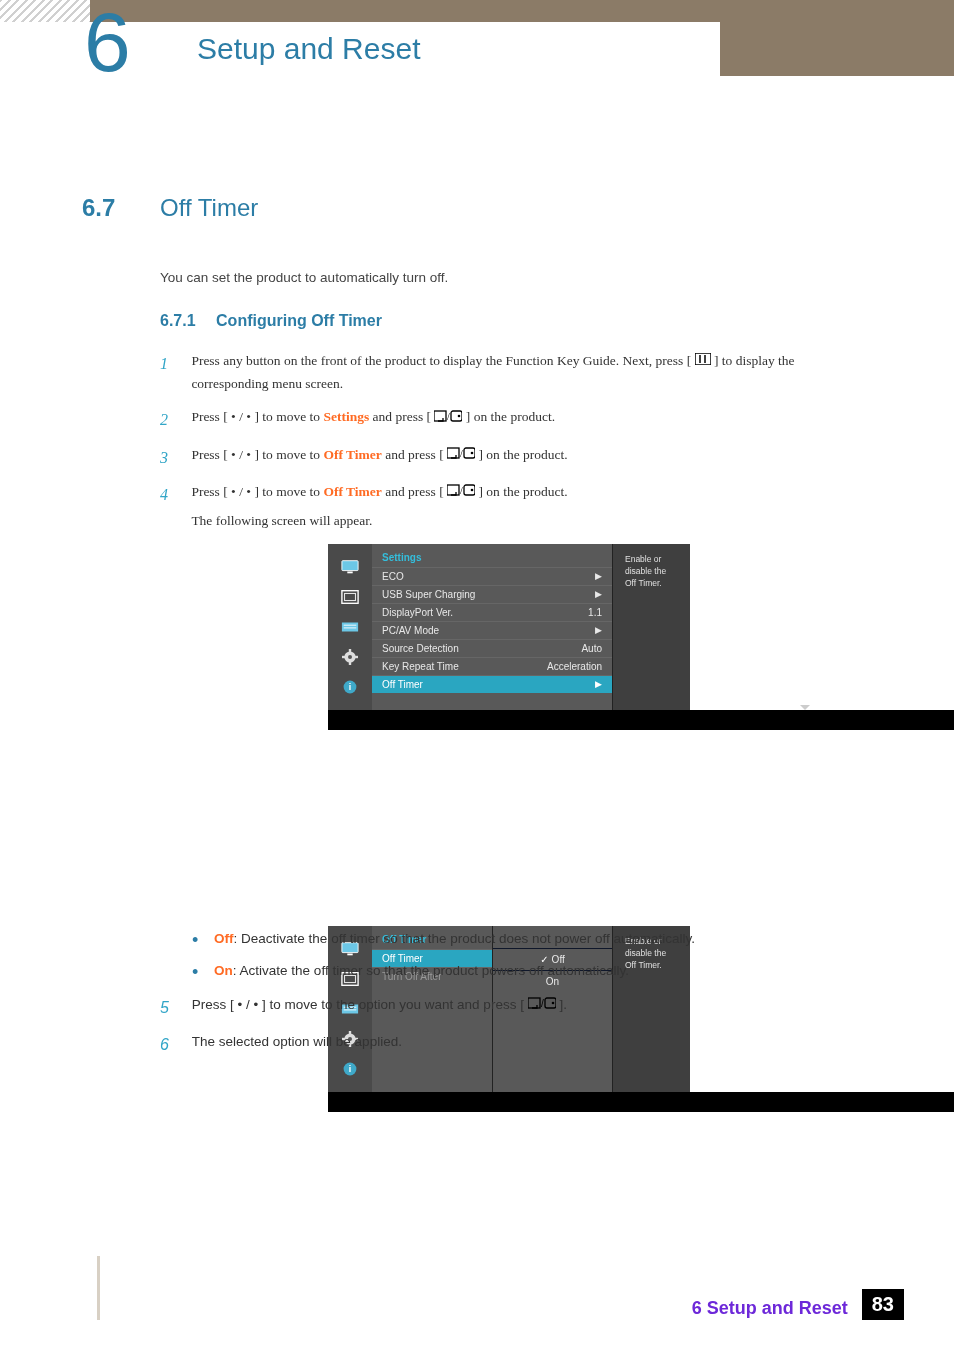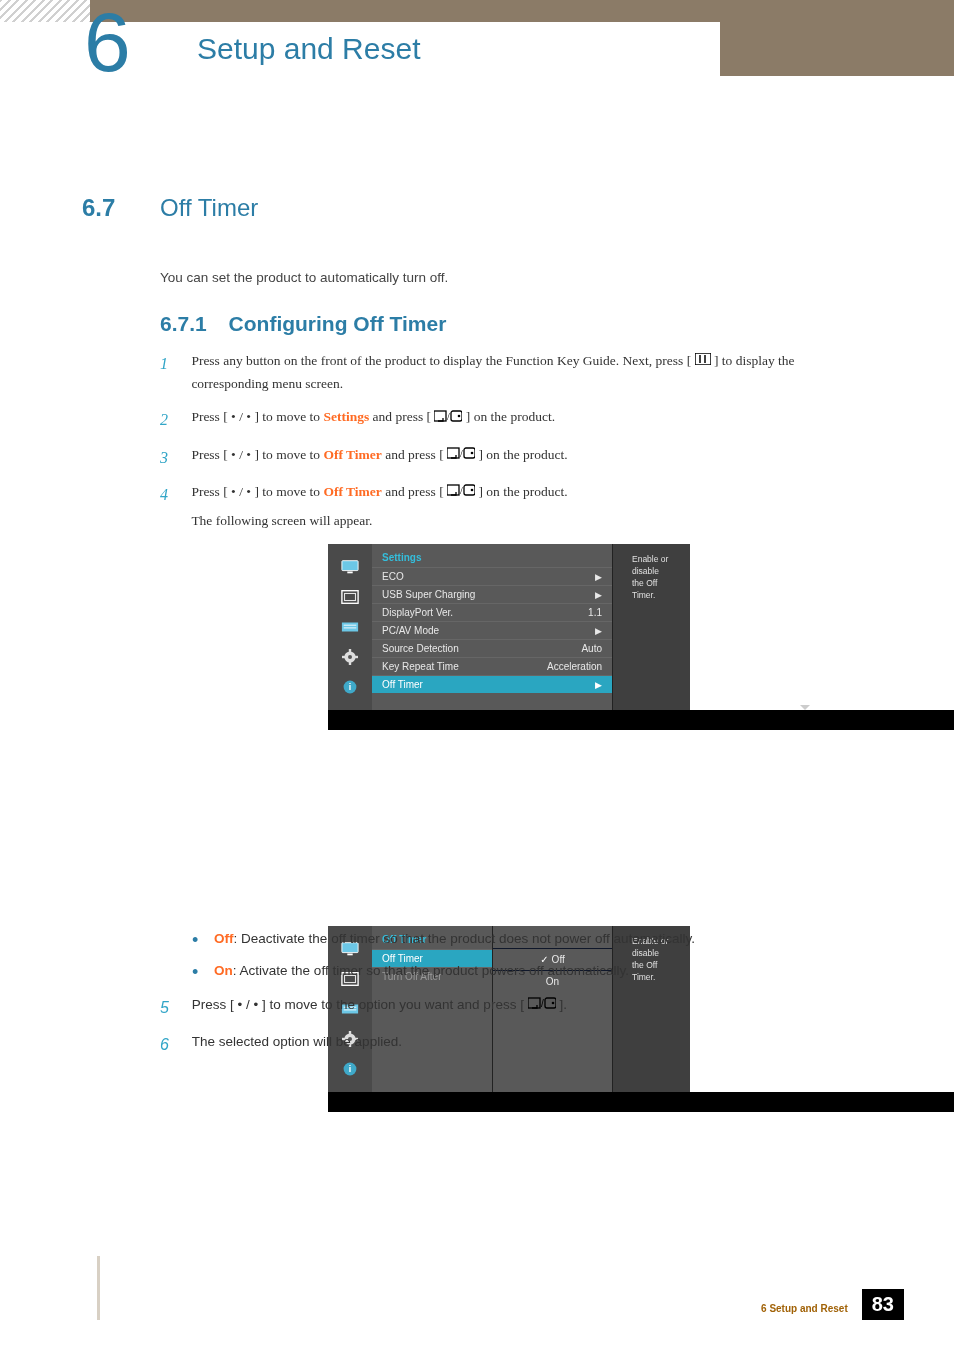--- a/index.html
+++ b/index.html
@@ -50,7 +50,7 @@
   }
   .subsec {
     position: absolute; top: 312px; left: 160px;
-    font-size: 21px; color: #2c7da6; font-weight: 700;
+    font-size: 16px; color: #2c7da6; font-weight: 700;
   }
   .subsec .num { margin-right: 16px; font-weight: 700; }
   

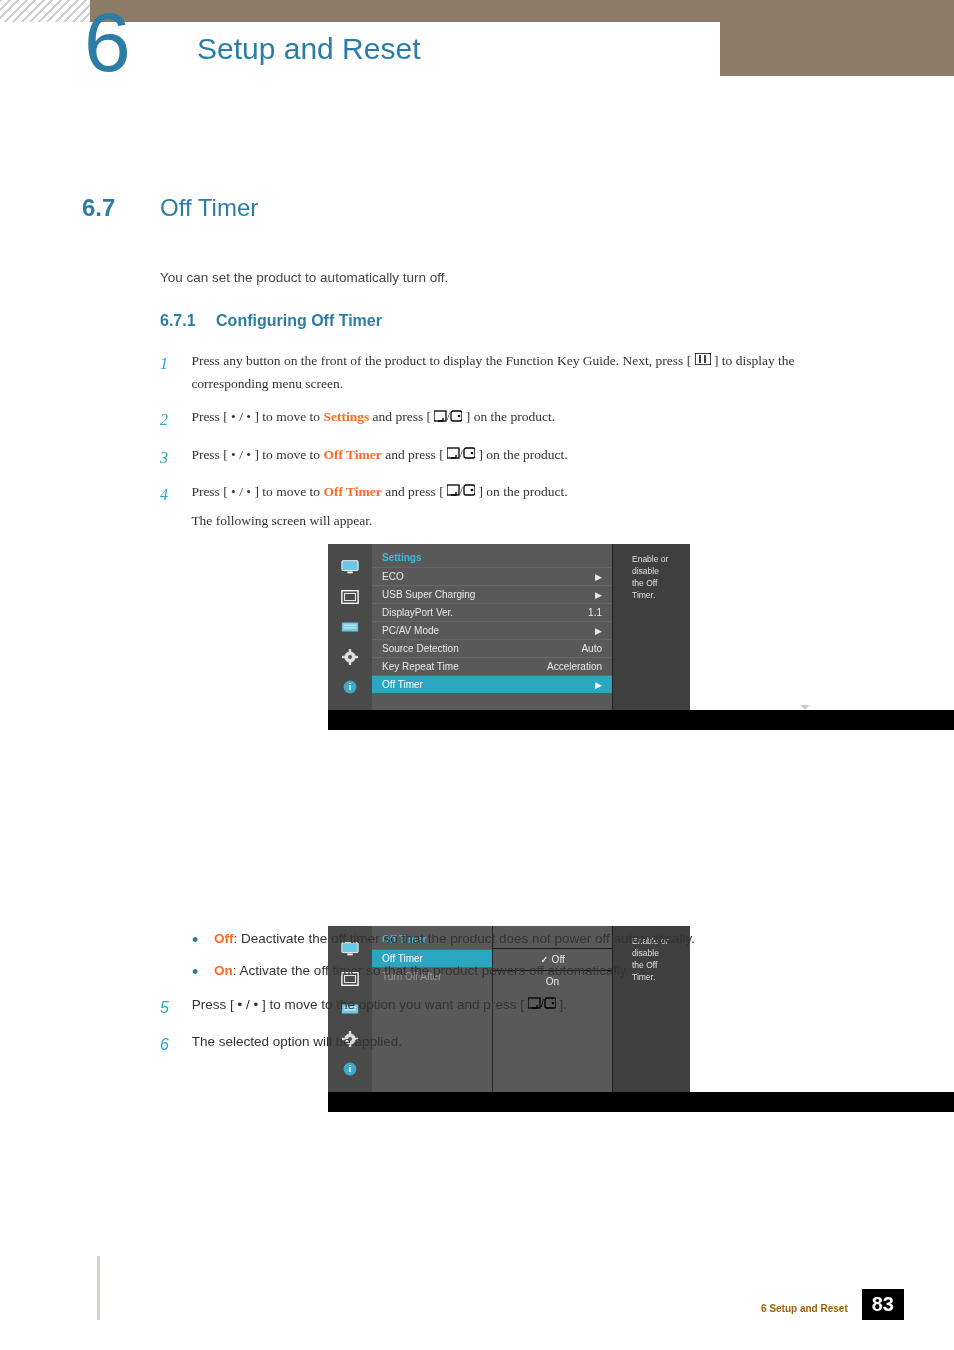--- a/index.html
+++ b/index.html
@@ -81,7 +81,7 @@
   .arrow-r { font-size: 9px; color: #e8e8e8; }
   .mp-row.sel .arrow-r { color: #fff; }
   .help-pane { width: 78px; background: #3f3f3f; border-left: 1px solid #222;
-    color: #e0e0e0; font-size: 8.5px; padding: 10px 19px; line-height: 1.4; }
+    color: #e0e0e0; font-size: 8.5px; padding: 10px 12px; line-height: 1.4; }
   .nav-bar { height: 20px; background: #000; display:flex; justify-content:flex-end; align-items:center; gap:6px; padding-right: 8px; }
   .scroll-hint { position:absolute; bottom:20px; left: 50%; transform:translateX(-50%);
     width:0; height:0; border-left:5px solid transparent; border-right:5px solid transparent; border-top:5px solid #ccc; }

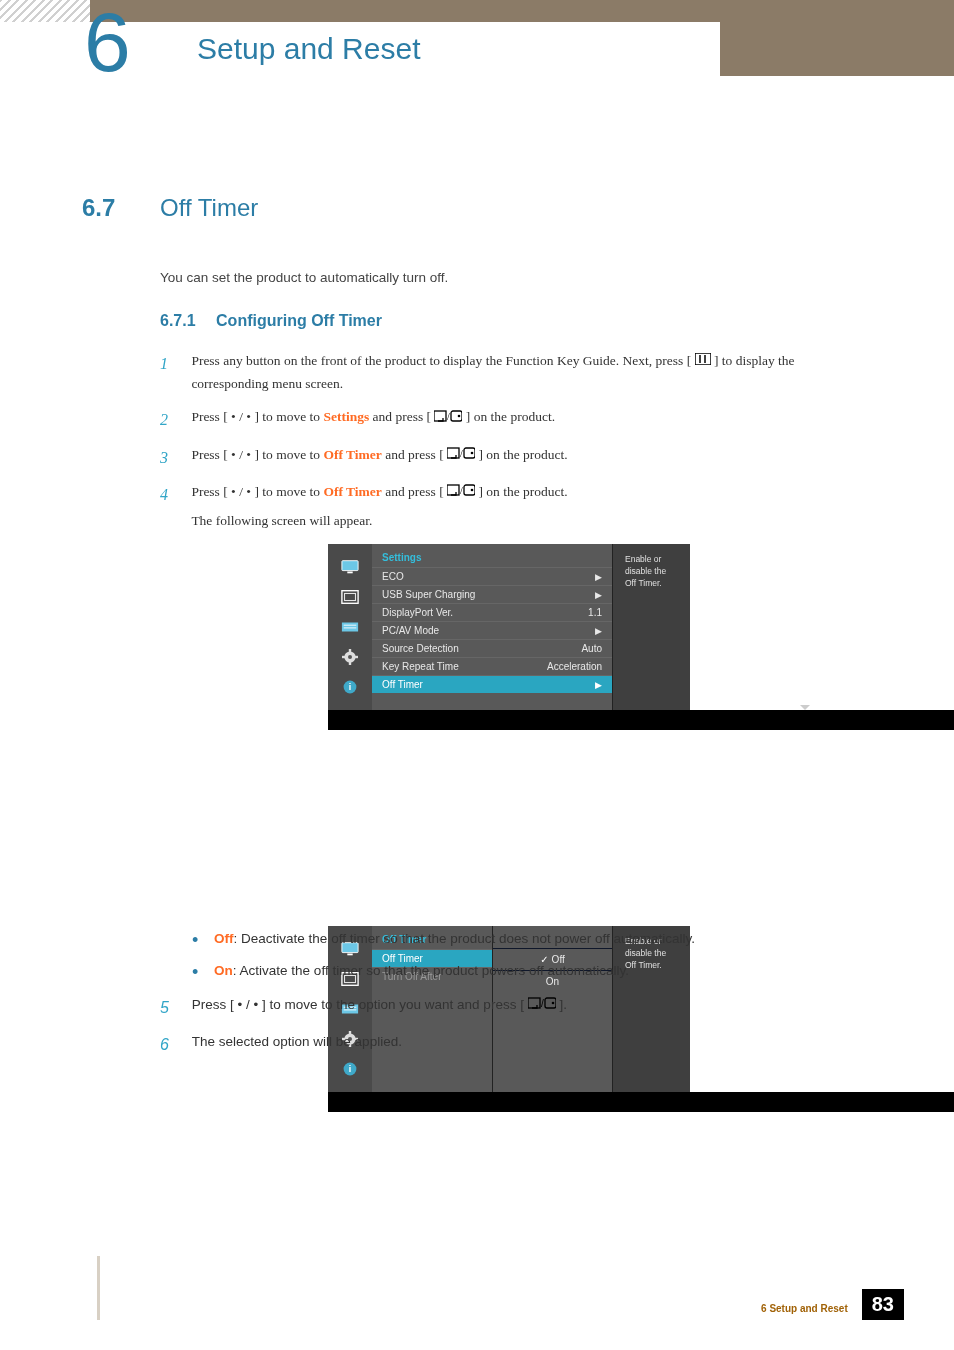--- a/index.html
+++ b/index.html
@@ -74,7 +74,7 @@
   .sb-icon svg { width: 18px; height: 16px; }
   .main-pane { width: 240px; background: #595959; }
   .mp-title { color: #34bedc; font-size: 10px; font-weight: 700; padding: 8px 10px 4px; }
-  .mp-row { display: flex; justify-content: space-between; align-items: center;
+  .mp-row { display: flex; justify-content: space-between; align-items: flex-start;
     padding: 3px 10px; font-size: 10px; color: #e8e8e8; border-top: 1px solid #666; height: 18px; }
   .mp-row.sel { background: #2aa6c1; color: #fff; }
   .mp-row .val { color: #e8e8e8; font-size: 10px; }

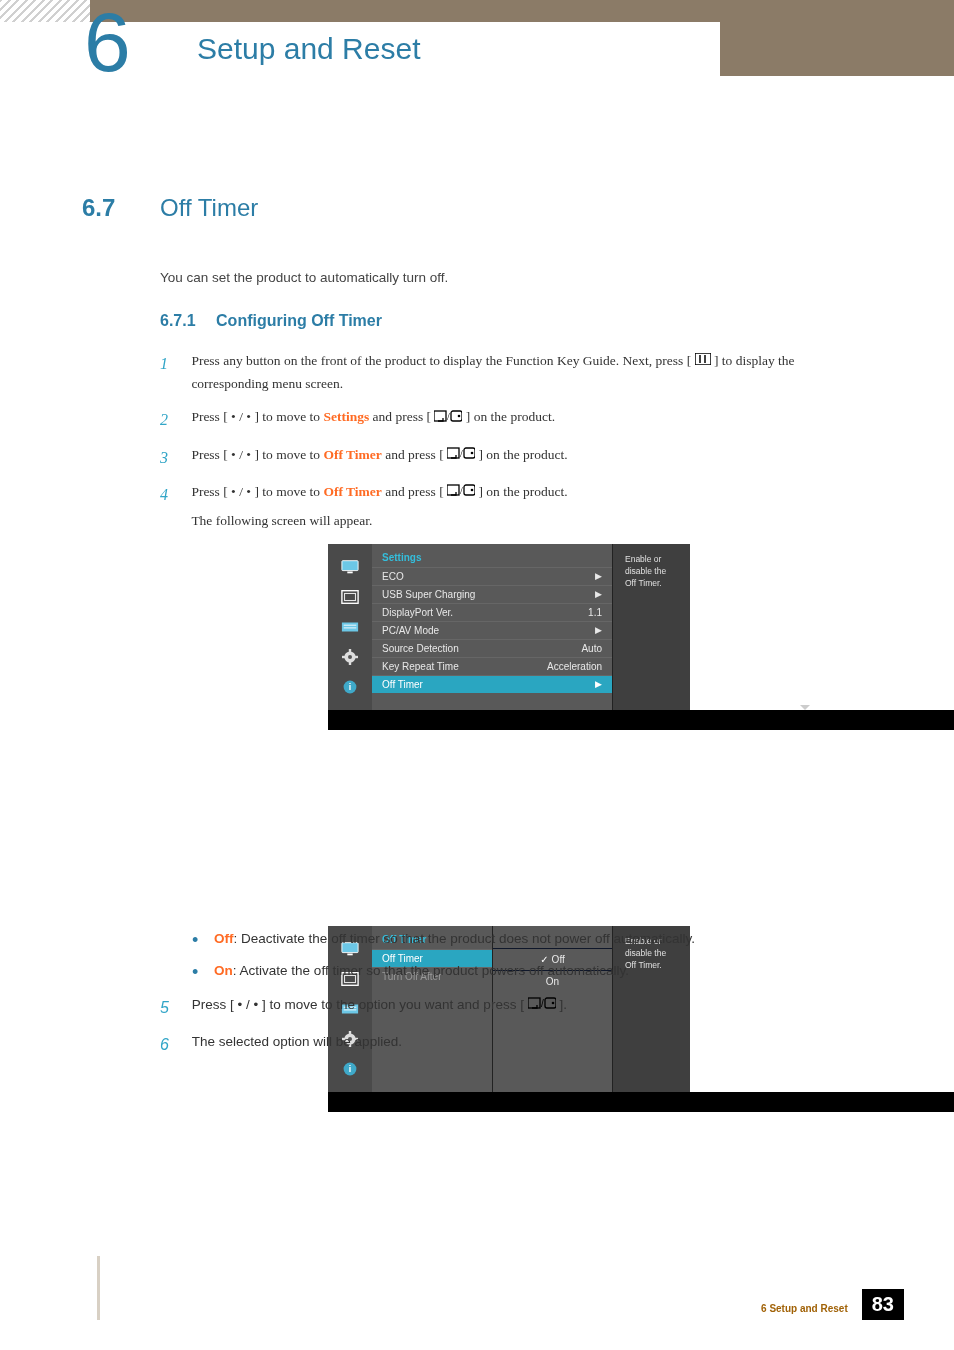--- a/index.html
+++ b/index.html
@@ -100,7 +100,7 @@
   .footer {
     position: absolute; bottom: 30px; right: 50px; display:flex; align-items:center; gap: 14px;
   }
-  .footer-text { color: #a16207; font-size: 10px; font-weight: 700; margin-top: 8px; }
+  .footer-text { color: #6d28d9; font-size: 18px; font-weight: 700; margin-top: 8px; }
   .footer-badge { background: #000000; color: #fff; font-size: 20px; font-weight: 700; padding: 4px 10px; }
   .left-rule { position: absolute; left: 97px; top: 1256px; bottom: 30px; width: 3px; background: #d8d0c4; }
   .mp-row.dim { color: #999; }

